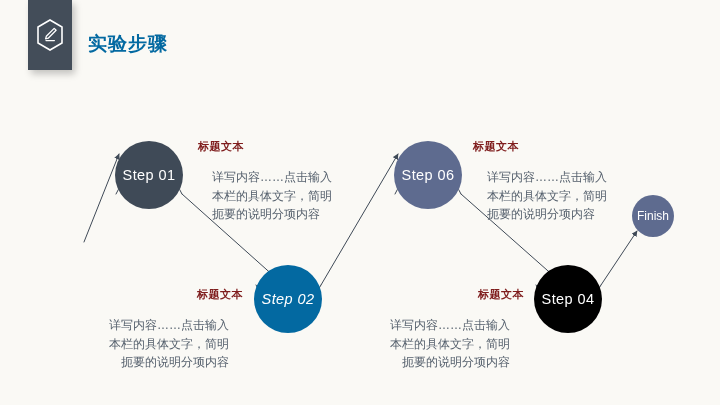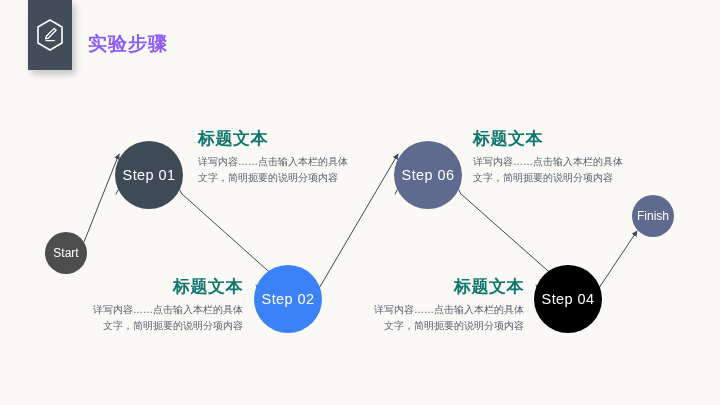--- a/index.html
+++ b/index.html
@@ -21,7 +21,7 @@
   .header-badge svg{display:block;}
   .page-title{
     position:absolute;left:88px;top:31px;
-    font-size:19px;font-weight:bold;color:#8b5cf6;
+    font-size:19px;font-weight:bold;color:#0369a1;
     letter-spacing:1px;white-space:nowrap;
   }
 

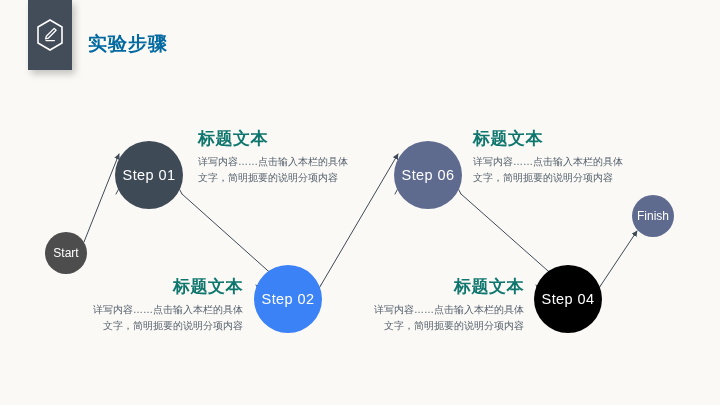--- a/index.html
+++ b/index.html
@@ -40,8 +40,8 @@
   
   .block{position:absolute;width:150px;}
   .block .b-title{
-    font-size:17px;font-weight:bold;color:#0f766e;
-    margin:0 0 4px 0;letter-spacing:.5px;
+    font-size:11px;font-weight:bold;color:#7f1d1d;
+    margin:12px 0 4px 0;letter-spacing:.5px;
   }
   .block .b-desc{
     font-size:10px;color:#55606d;line-height:1.55;margin:0;

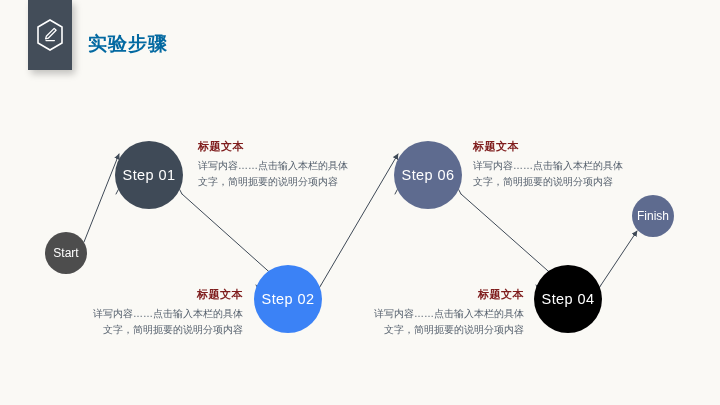--- a/index.html
+++ b/index.html
@@ -44,7 +44,7 @@
     margin:12px 0 4px 0;letter-spacing:.5px;
   }
   .block .b-desc{
-    font-size:10px;color:#55606d;line-height:1.55;margin:0;
+    font-size:12px;color:#55606d;line-height:1.55;margin:14px;
   }
   .block.right-align{text-align:right;}
 </style>

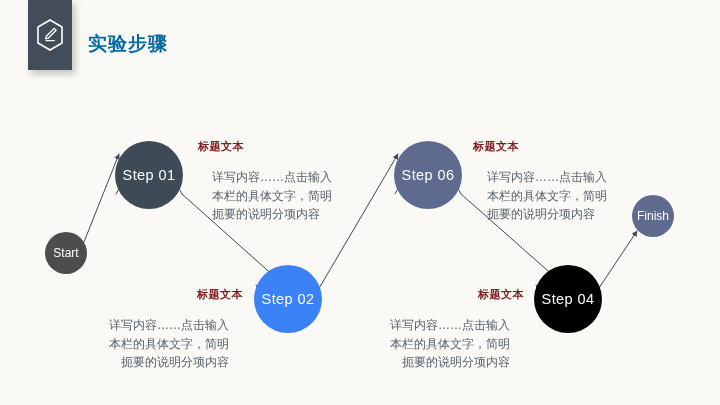--- a/index.html
+++ b/index.html
@@ -92,9 +92,6 @@
     </g>
   </svg>
 
-  <div class="node small" style="left:45px;top:232px;background:#4d4d4d;">
-    <span>Start</span>
-  </div>
 
   <div class="node big" style="left:115px;top:141px;background:#3f4a57;">
     <span>Step 01</span>

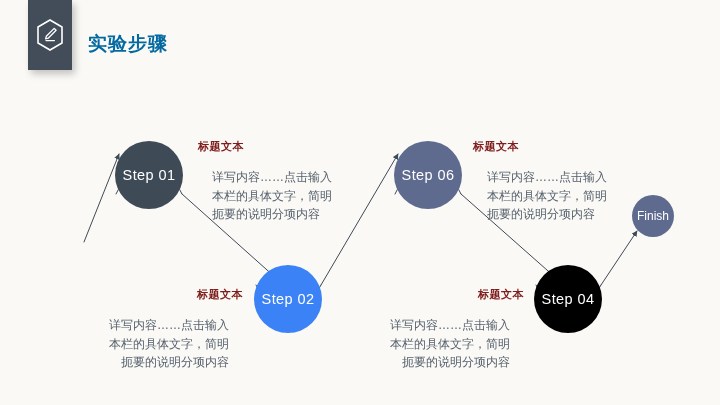--- a/index.html
+++ b/index.html
@@ -97,7 +97,7 @@
     <span>Step 01</span>
   </div>
 
-  <div class="node big" style="left:254px;top:265px;background:#3b82f6;">
+  <div class="node big" style="left:254px;top:265px;background:#0369a1;font-style:italic;">
     <span>Step 02</span>
   </div>
 

